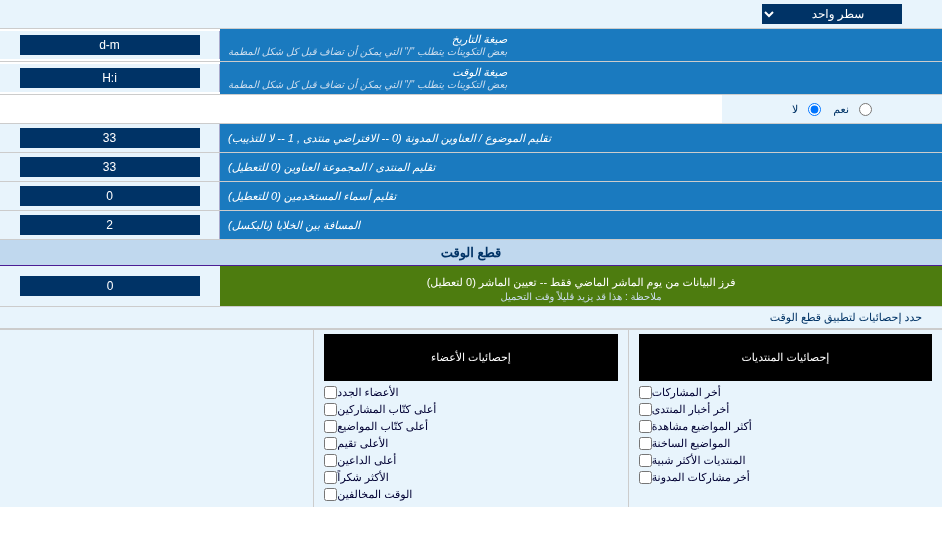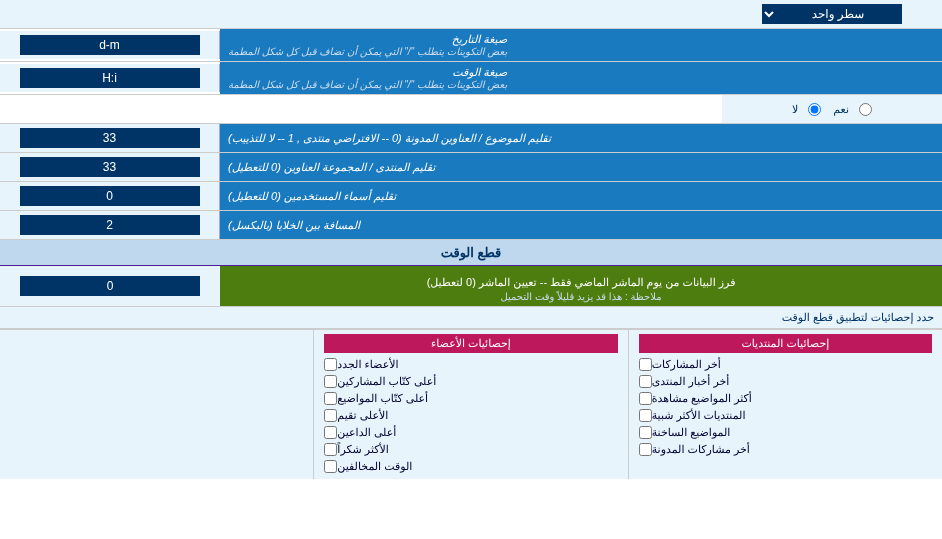--- a/index.html
+++ b/index.html
@@ -194,7 +194,7 @@
     }
     .limit-row {
       background: #e8f4fc;
-      padding: 4px 8px;
+      padding: 4px 20px;
       text-align: right;
       font-size: 11px;
       color: #003366;

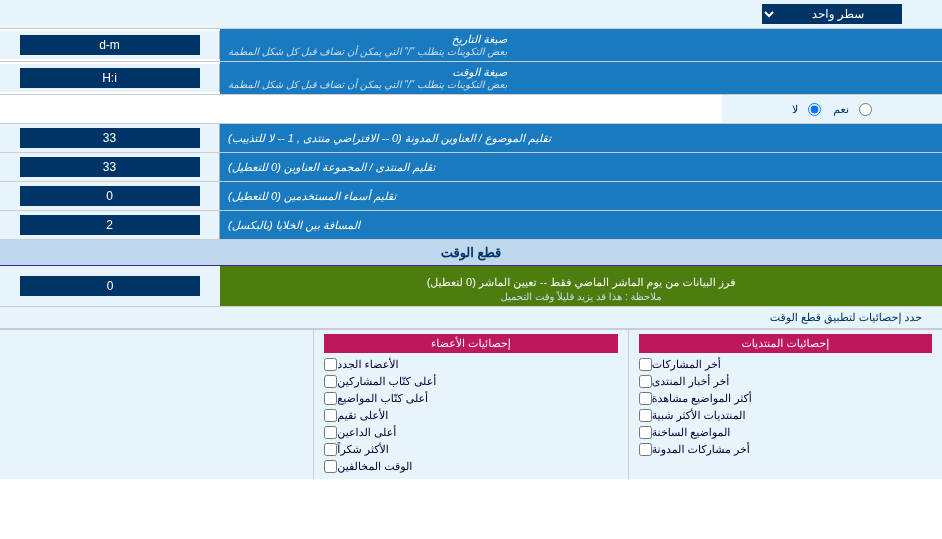--- a/index.html
+++ b/index.html
@@ -173,10 +173,10 @@
       border-left: none;
     }
     .checkboxes-col .col-header {
-      background: #be185d;
+      background: #000000;
       color: #fff;
       text-align: center;
-      padding: 3px 5px;
+      padding: 17px 5px;
       font-size: 11px;
       margin-bottom: 3px;
     }

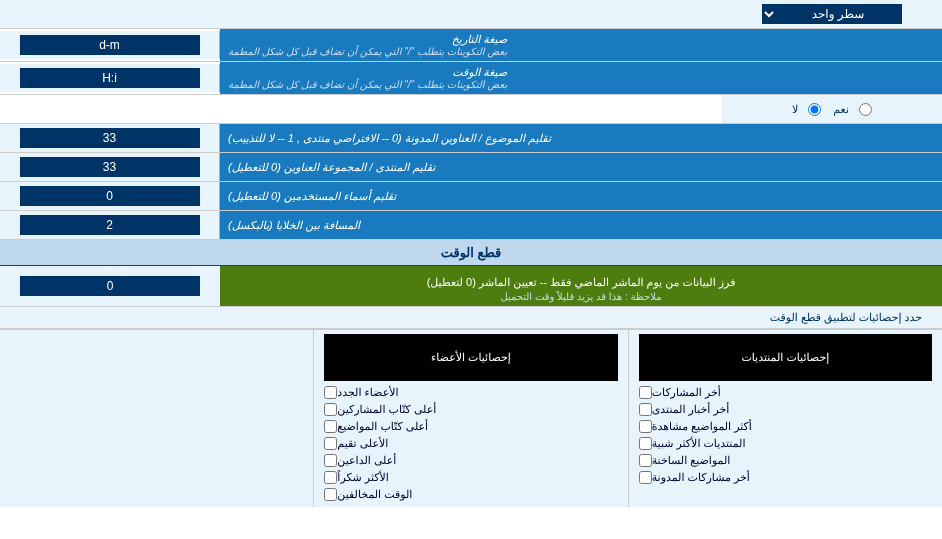--- a/index.html
+++ b/index.html
@@ -327,11 +327,11 @@
       <input type="checkbox" style="">
     </div>
     <div class="check-item">
+      <span>المواضيع الساخنة</span>
+      <input type="checkbox" style="">
+    </div>
+    <div class="check-item">
       <span>المنتديات الأكثر شبية</span>
-      <input type="checkbox" style="">
-    </div>
-    <div class="check-item">
-      <span>المواضيع الساخنة</span>
       <input type="checkbox" style="">
     </div>
     <div class="check-item">

